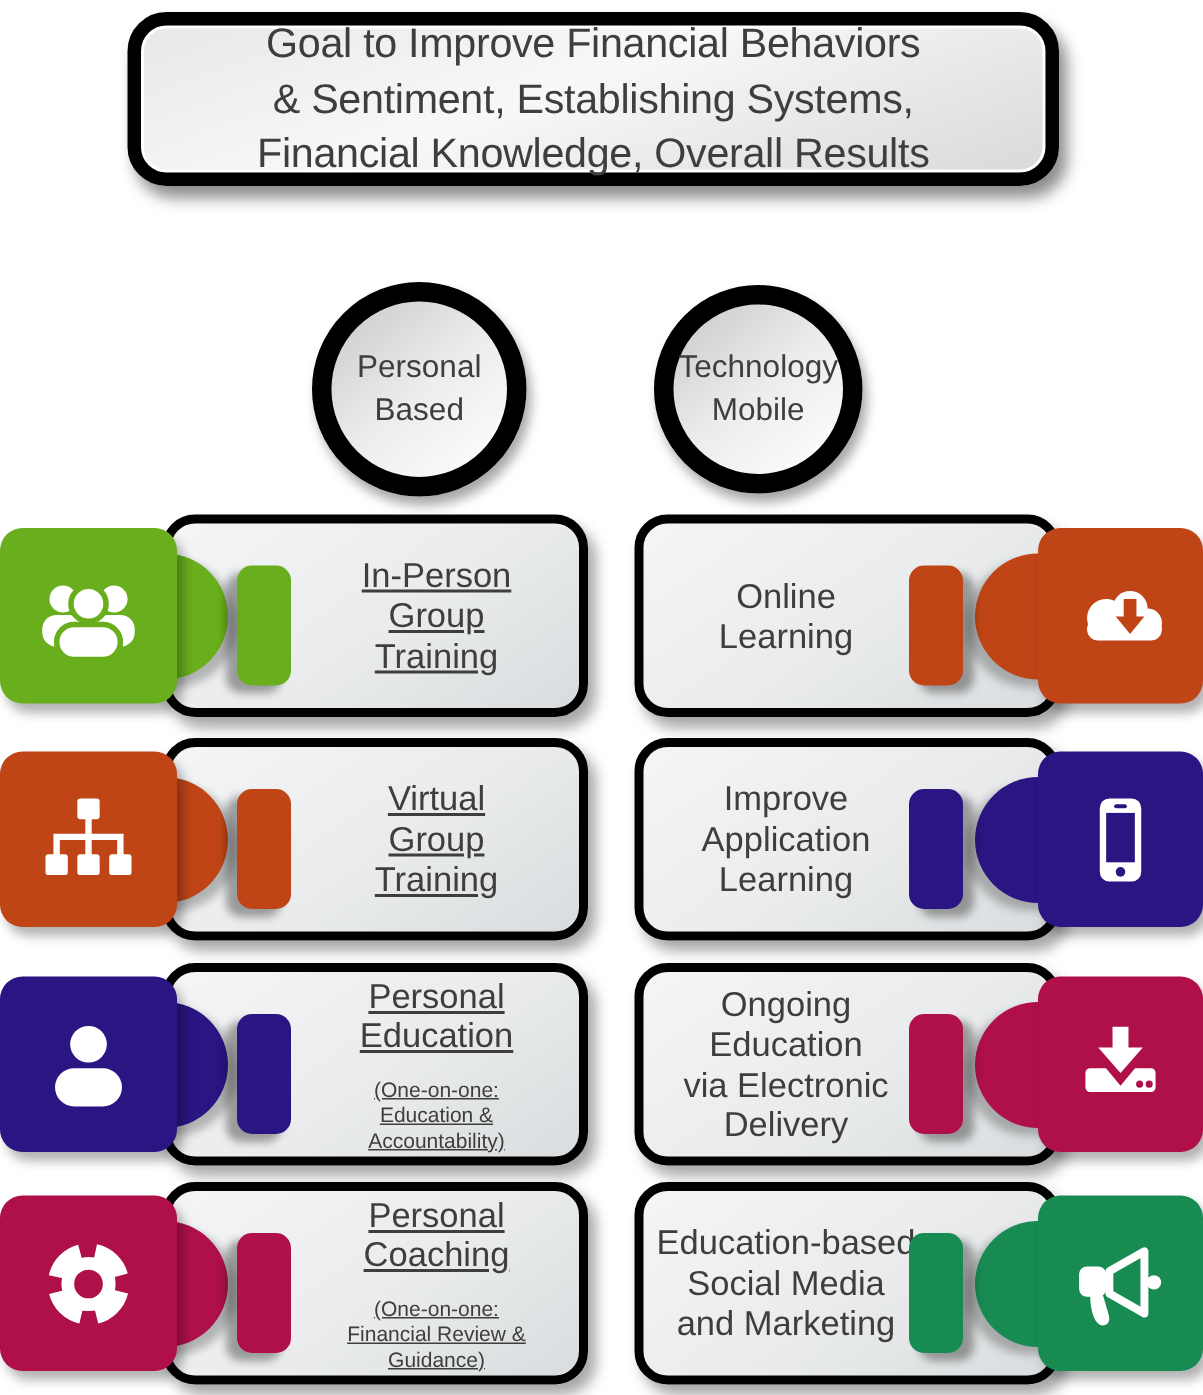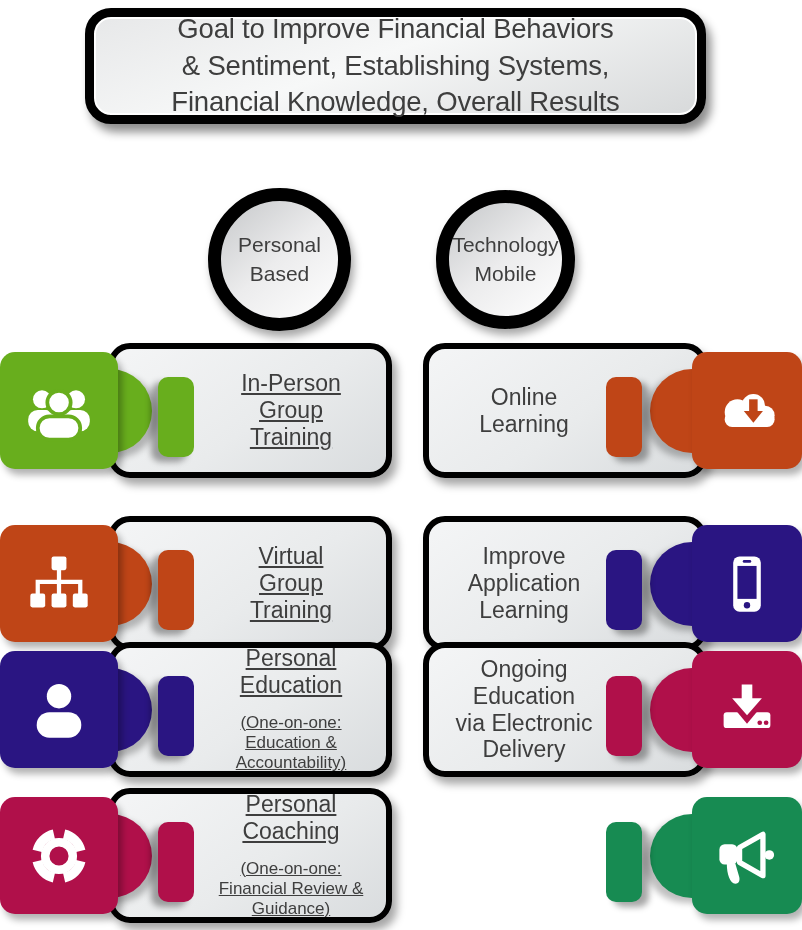--- a/index.html
+++ b/index.html
@@ -25,7 +25,7 @@
 
   
   .row{position:absolute;left:0;width:802px;height:150px;}
-  .row.r1{top:343px}.row.r2{top:516px}.row.r3{top:642px}.row.r4{top:788px}
+  .row.r1{top:343px}.row.r2{top:492px}.row.r3{top:642px}.row.r4{top:788px}
 
   .card{position:absolute;top:0;width:284px;height:135px;box-sizing:border-box;z-index:1;
         border:6px solid #000;border-radius:22px;

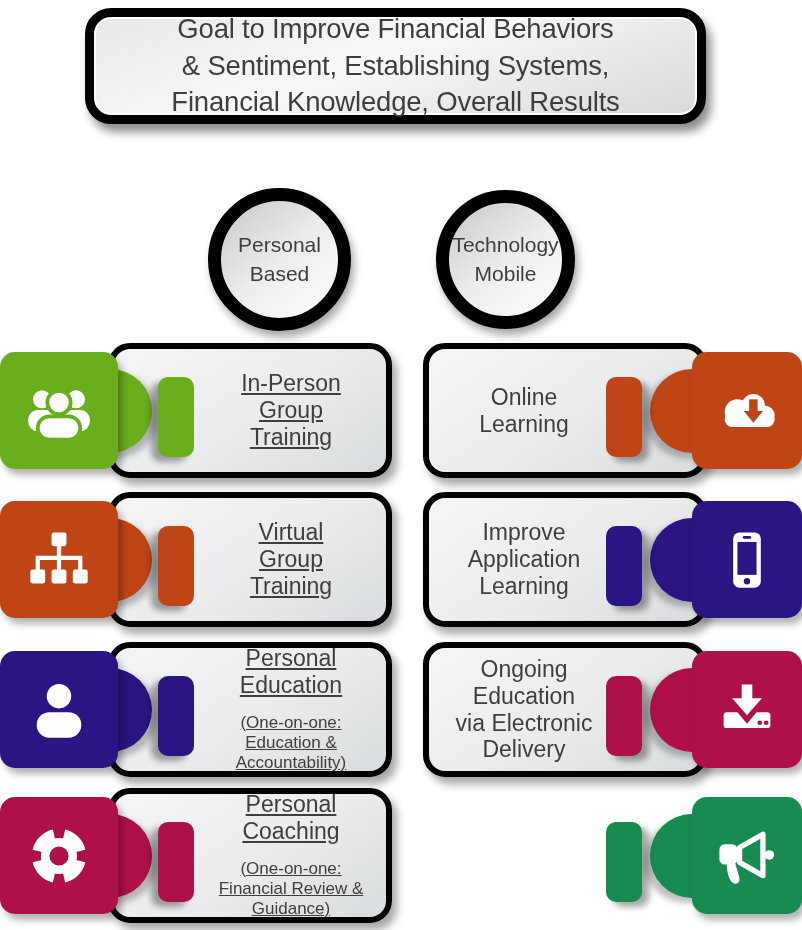--- a/index.html
+++ b/index.html
@@ -51,7 +51,7 @@
   .row.right .pill{left:606px;box-shadow:7px 5px 6px rgba(0,0,0,.35);}
 
   .card-title{font-size:23px;line-height:1.16;text-align:center;white-space:pre-line;}
-  .card-sub{font-size:17px;line-height:1.2;text-align:center;white-space:pre-line;margin-top:14px;}
+  .card-sub{font-size:14px;line-height:1.2;text-align:center;white-space:pre-line;margin-top:14px;}
 
   svg.icon{width:68px;height:68px;display:block;}
   .w{fill:#ffffff;} .a{fill:var(--accent);}

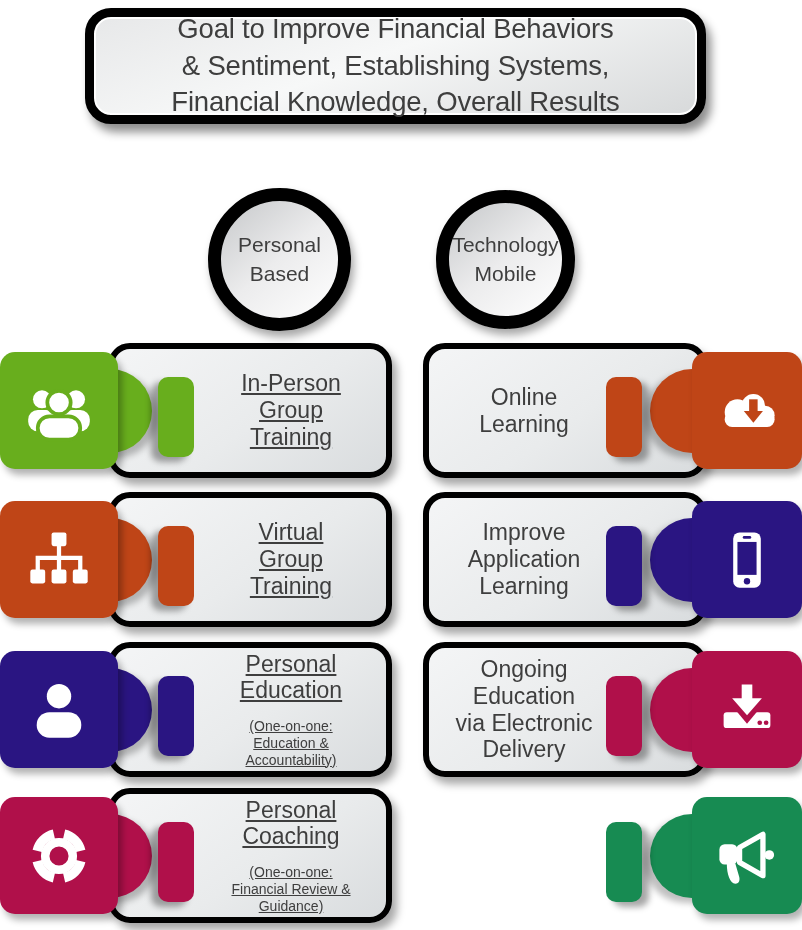--- a/index.html
+++ b/index.html
@@ -211,6 +211,11 @@
   </div>
 
   <div class="row right r4" style="--accent: #178b52;">
+    <div class="card">
+      <div class="card-title">Education-based
+Social Media
+and Marketing</div>
+    </div>
     <div class="bump"></div>
     <div class="pill"></div>
     <div class="badge">

